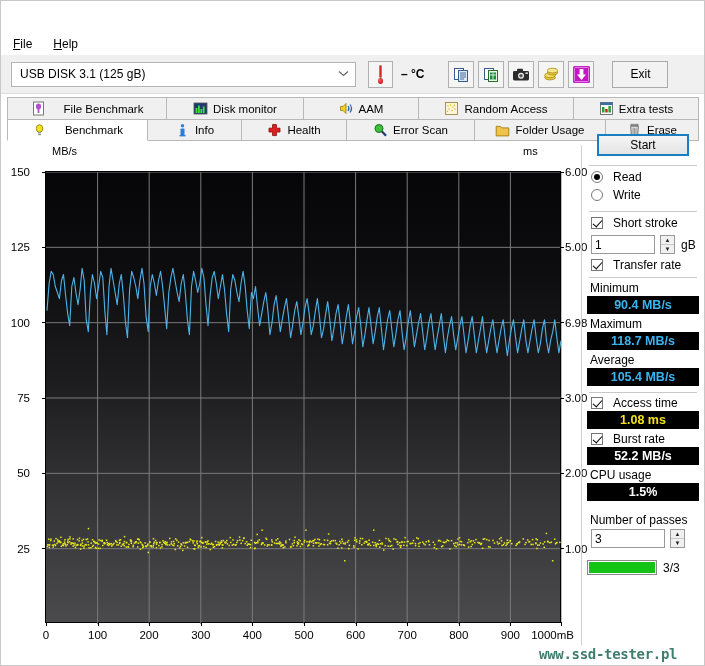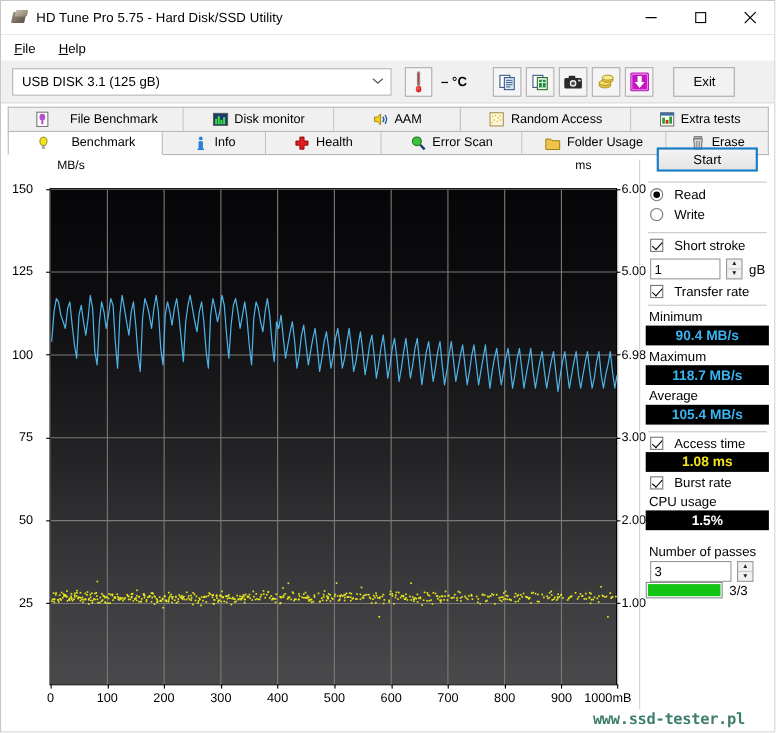--- a/index.html
+++ b/index.html
@@ -294,31 +294,6 @@
 
 <div id="app">
 
-  <div class="titlebar">
-    <div class="title-icon">
-      <div class="d1"></div>
-        <div class="d2"></div>
-    </div>
-    <div class="titletext">HD Tune Pro 5.75 - Hard Disk/SSD Utility</div>
-    <div class="wbtns">
-      <div class="wbtn">
-        <svg width="12" height="12" viewBox="0 0 12 12">
-            <line x1="1" y1="6" x2="11" y2="6" stroke="#000" stroke-width="1"></line>
-          </svg>
-      </div>
-      <div class="wbtn">
-        <svg width="12" height="12" viewBox="0 0 12 12">
-            <rect x="1.5" y="1.5" width="9" height="9" fill="none" stroke="#000" stroke-width="1"></rect>
-          </svg>
-      </div>
-      <div class="wbtn">
-        <svg width="12" height="12" viewBox="0 0 12 12">
-            <line x1="1" y1="1" x2="11" y2="11" stroke="#000" stroke-width="1.1"></line>
-            <line x1="11" y1="1" x2="1" y2="11" stroke="#000" stroke-width="1.1"></line>
-          </svg>
-      </div>
-    </div>
-  </div>
 
   <div class="menubar">
     <div class="menuitem"><u>F</u><span>ile</span></div>

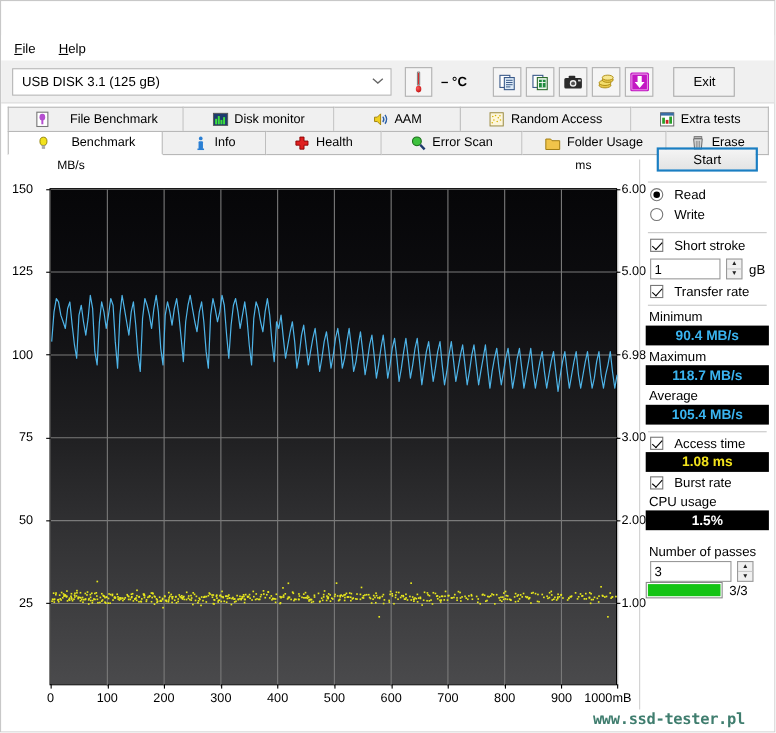--- a/index.html
+++ b/index.html
@@ -1229,6 +1229,7 @@
       <span class="chk checked"></span>
       <span>Burst rate</span>
     </div>
+    <div class="statval white">52.2 MB/s</div>
 
     <div class="statlabel">CPU usage</div>
     <div class="statval white">1.5%</div>

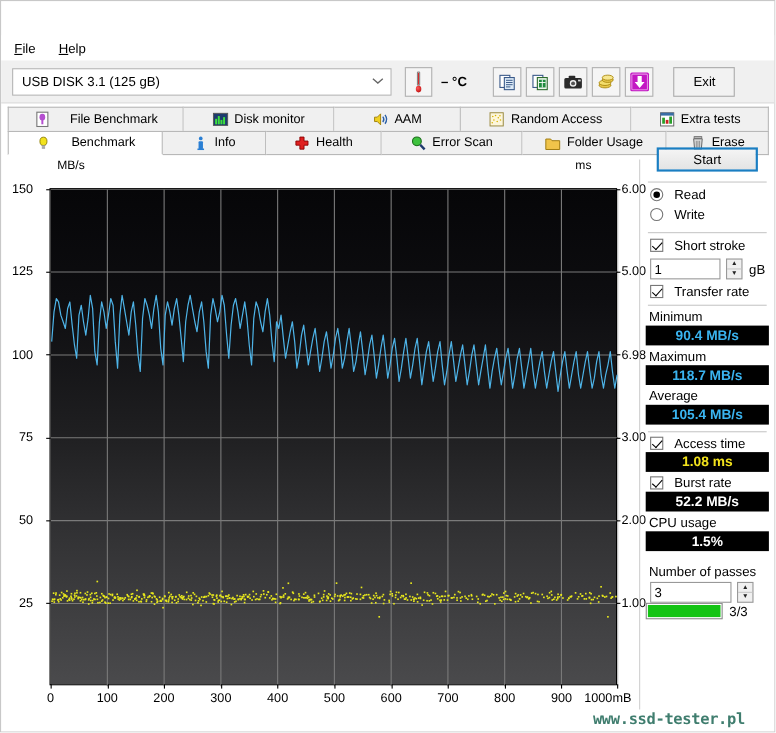--- a/index.html
+++ b/index.html
@@ -266,7 +266,7 @@
   .statval.blue { color: #3ab4f0; }
   .statval.yellow { color: #f2e21c; }
   .statval.white { color: #ffffff; }
-  .progwrap { display: flex; align-items: center; gap: 6px; margin-top: 0; }
+  .progwrap { display: flex; align-items: center; gap: 6px; margin-top: 12px; }
   .progbar {
     width: 70px; height: 15px; border: 1px solid #8a8a8a; background: #fff;
     padding: 1px;

